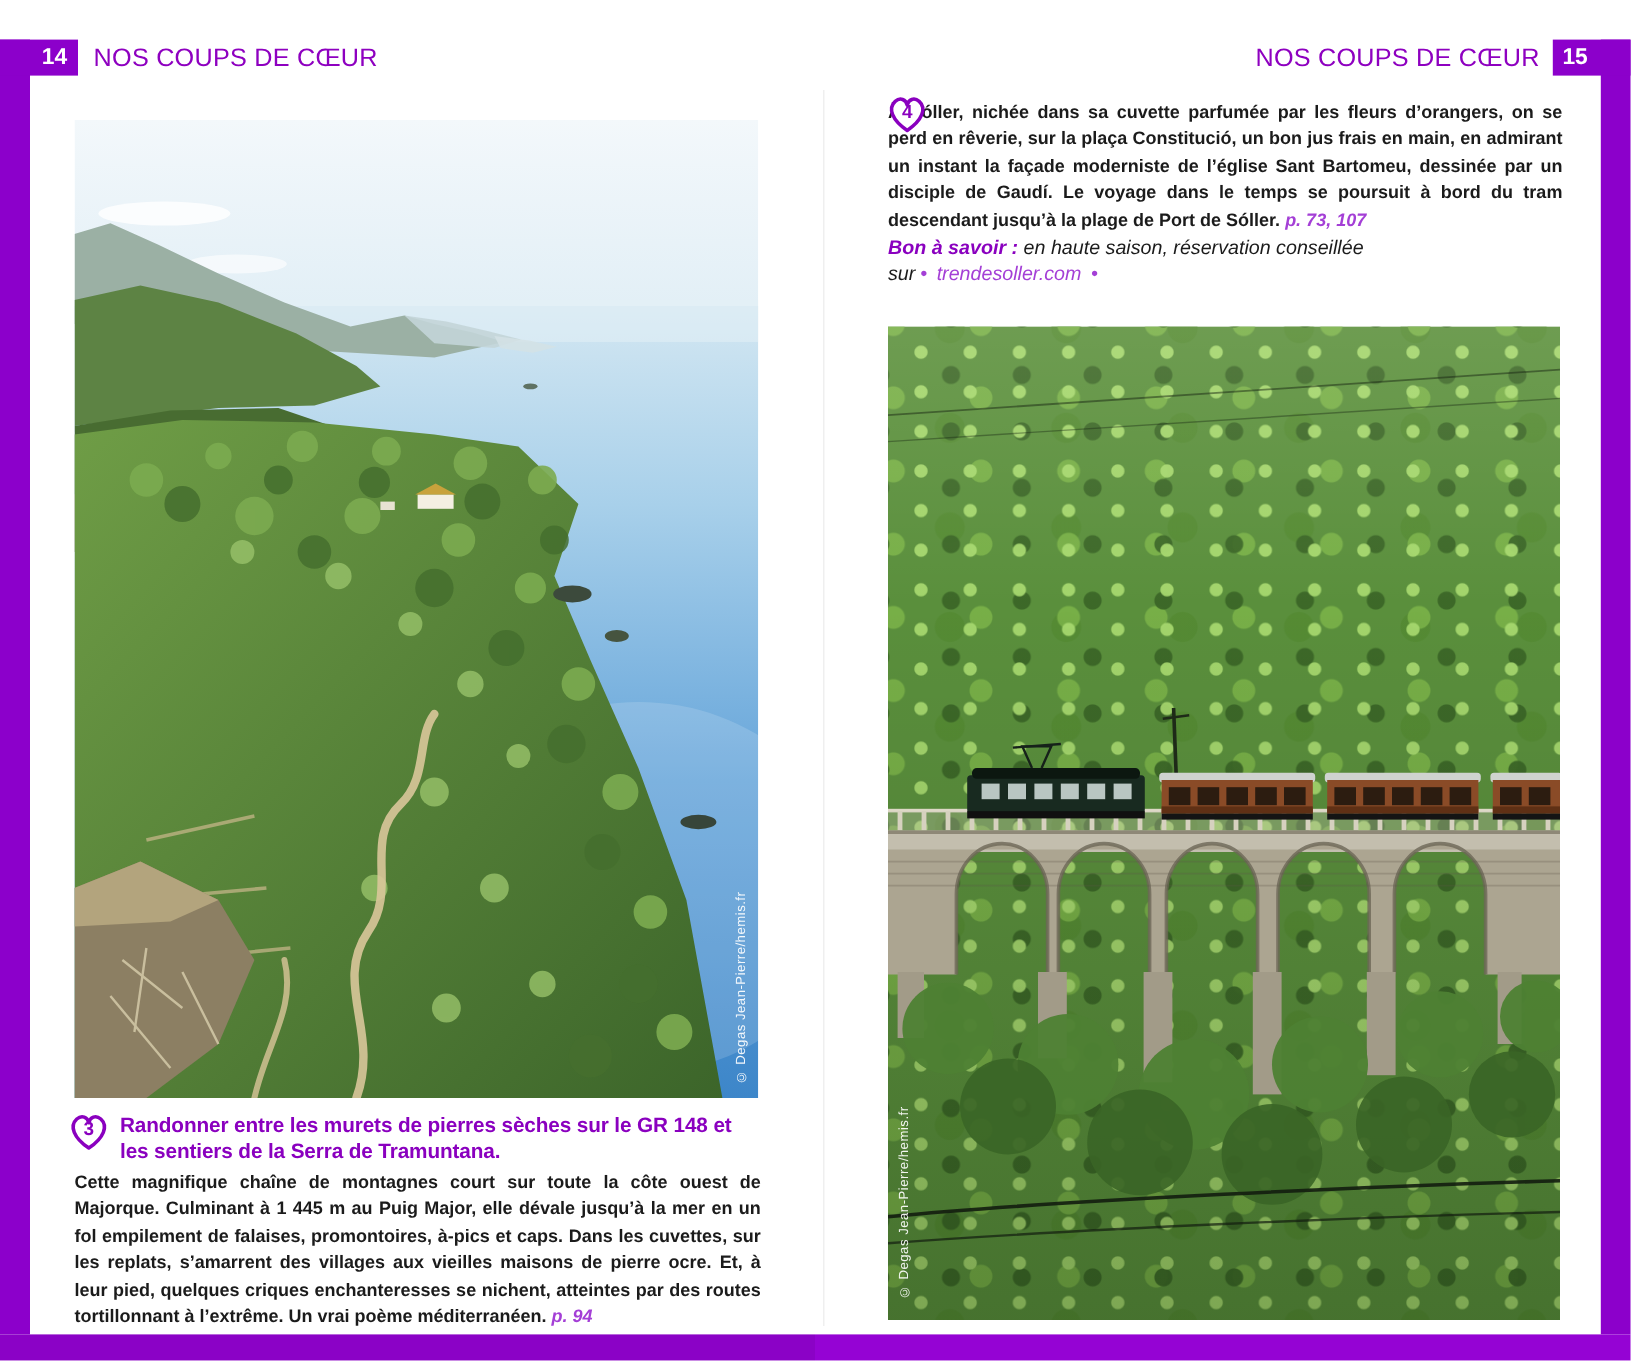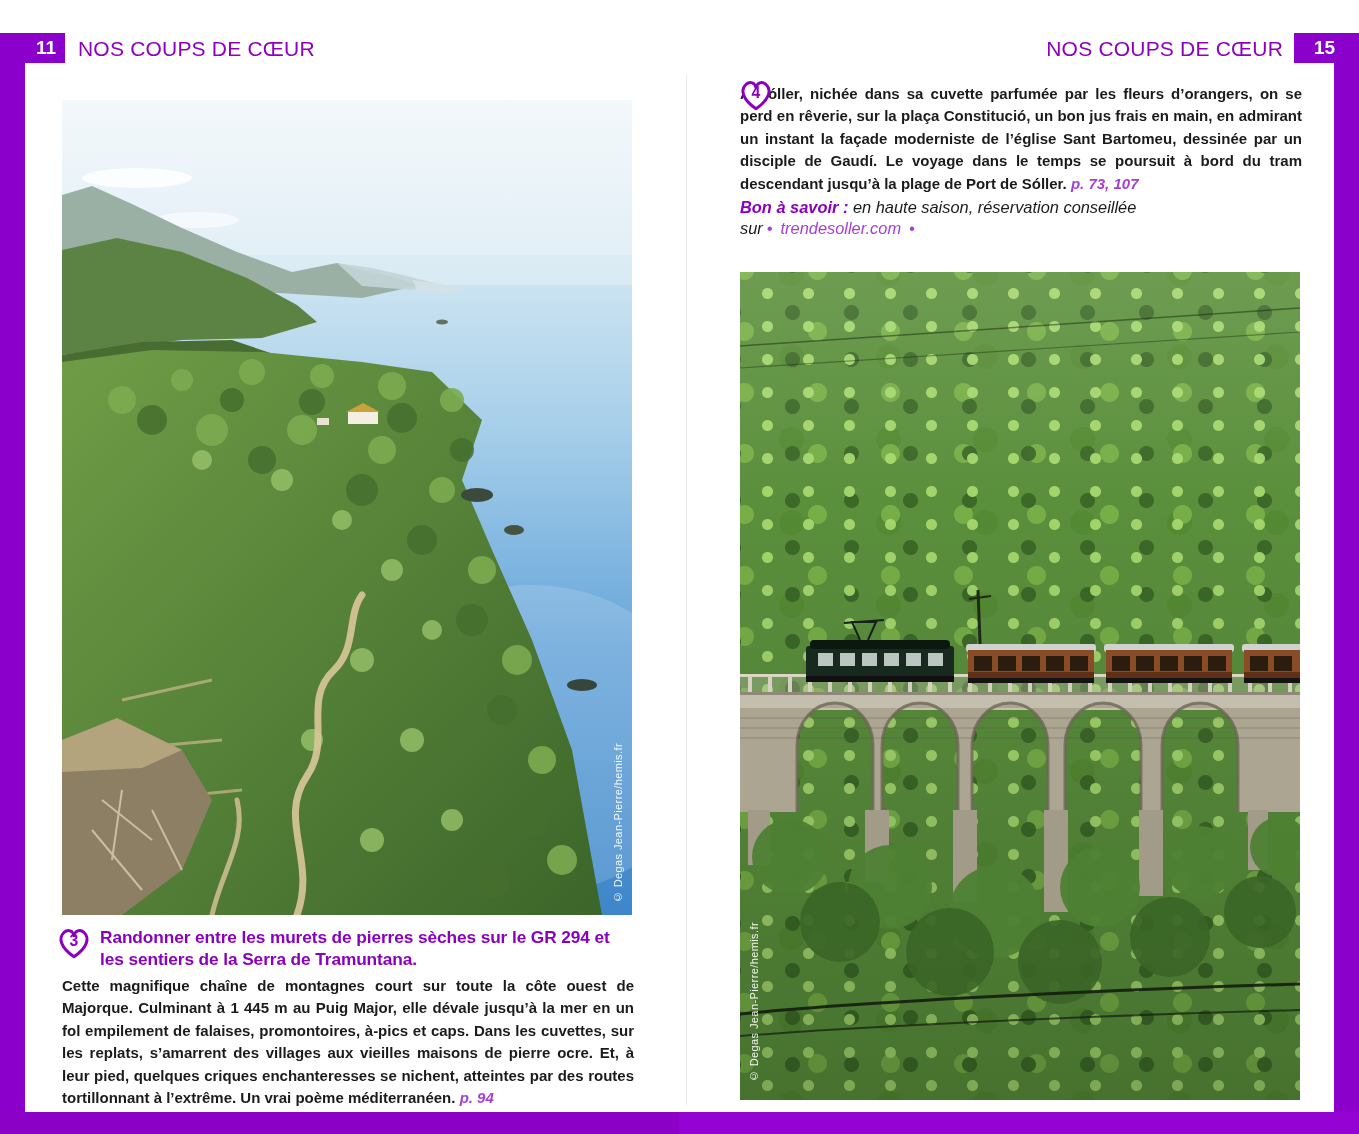--- a/index.html
+++ b/index.html
@@ -68,7 +68,7 @@
 
   <div class="strip strip-left"></div>
   <div class="strip strip-right"></div>
-  <div class="tab tab-left">11</div>
+  <div class="tab tab-left">14</div>
   <div class="tab tab-right">15</div>
   <div class="header-title hl">NOS COUPS DE CŒUR</div>
   <div class="header-title hr">NOS COUPS DE CŒUR</div>

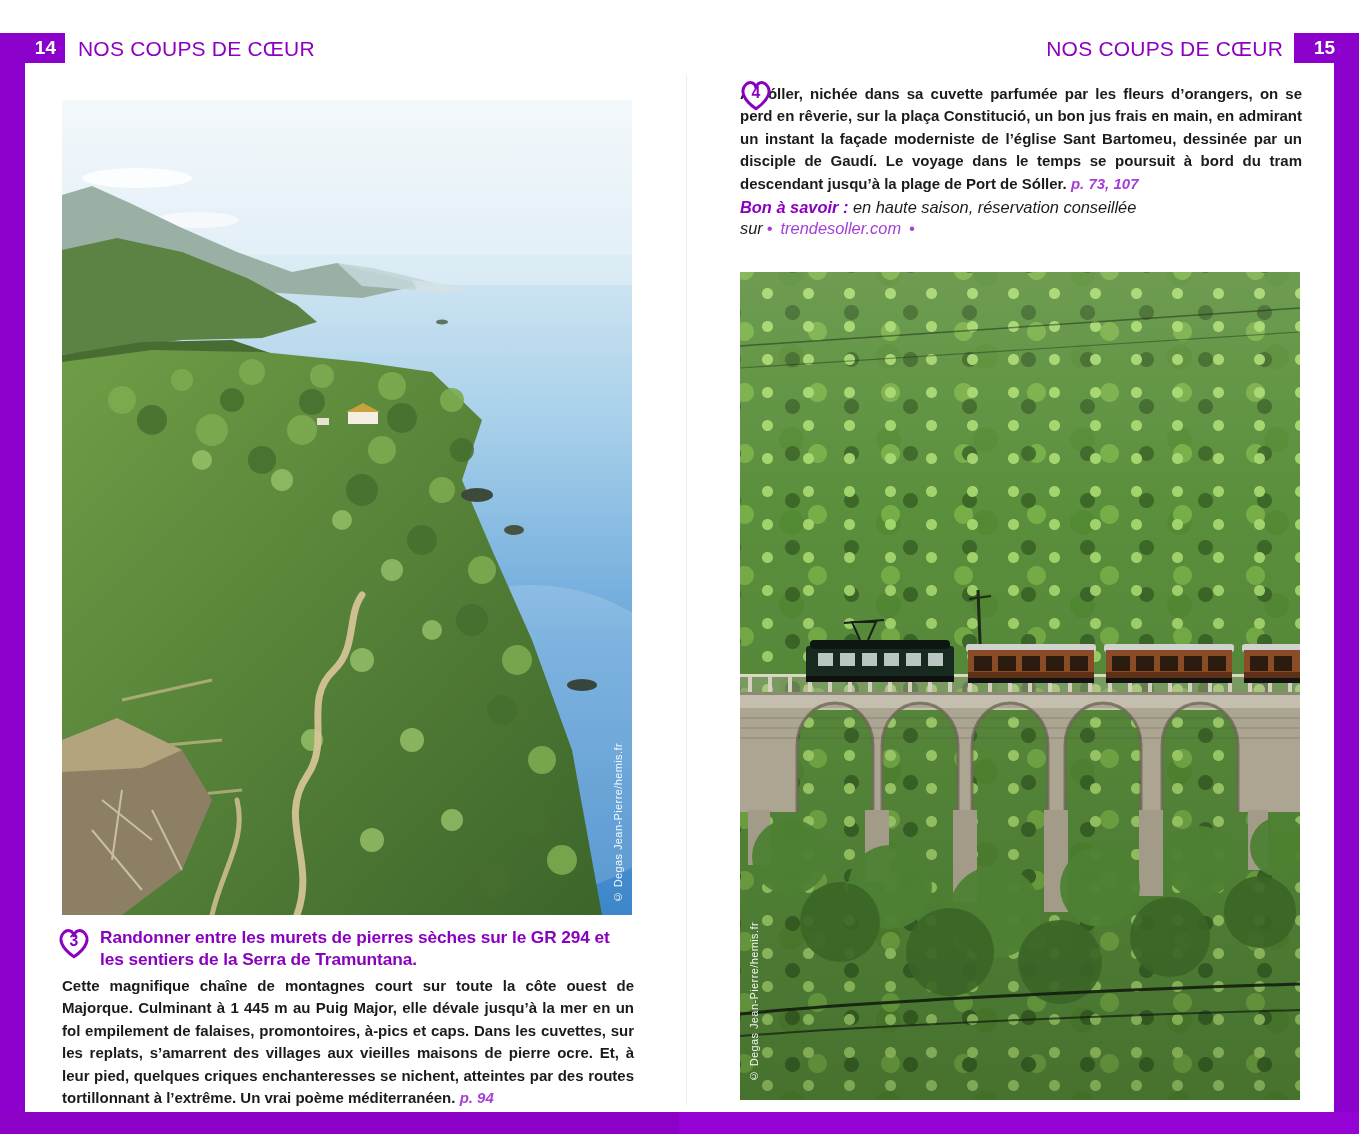--- a/index.html
+++ b/index.html
@@ -13,7 +13,7 @@
   .tab{position:absolute;top:33px;height:30px;width:65px;background:#8c00cb;color:#fff;
        font-weight:bold;font-size:19px;line-height:30px;box-sizing:border-box;}
   .tab-left{left:0;text-align:right;padding-right:9px;}
-  .tab-right{right:0;text-align:left;padding-left:20px;}
+  .tab-right{right:0;text-align:left;padding-left:8px;}
   .header-title{position:absolute;top:33px;height:30px;line-height:31px;font-weight:normal;
        font-size:21px;color:#8e00c0;letter-spacing:.2px;white-space:nowrap;}
   .header-title.hl{left:78px;}

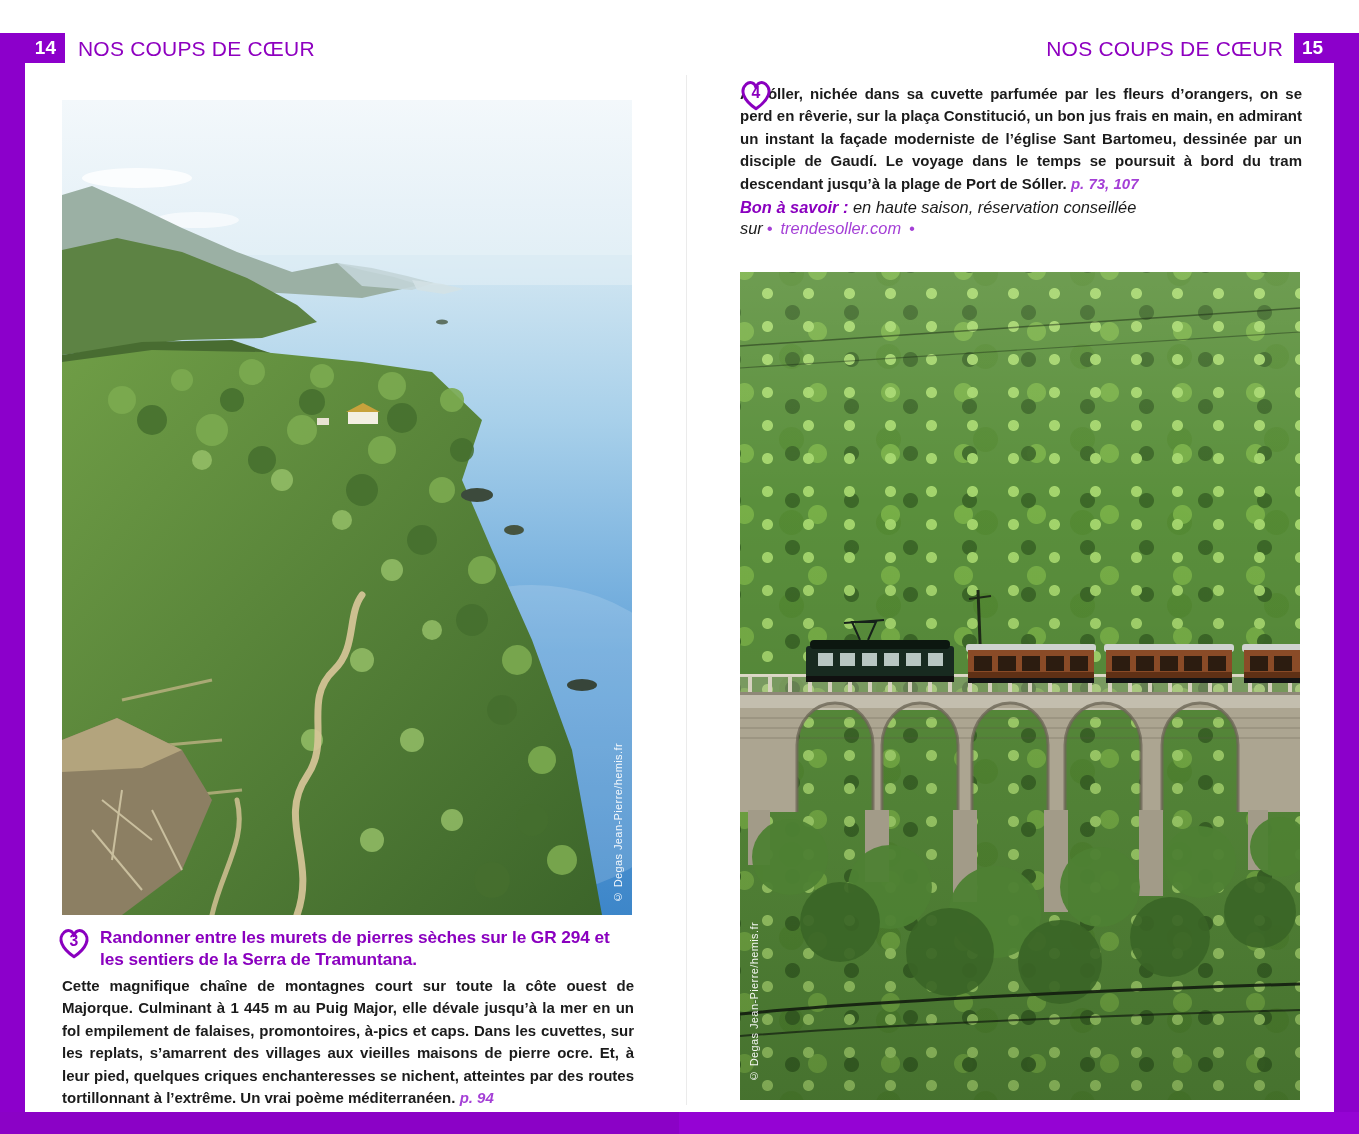--- a/index.html
+++ b/index.html
@@ -192,7 +192,7 @@
       <path d="M19 31 C 7 23 3.5 13.5 9.5 8 C 13.5 4.5 18 6.5 19 11 C 20 6.5 24.5 4.5 28.5 8 C 34.5 13.5 31 23 19 31 Z" fill="#ffffff" stroke="#8a00bf" stroke-width="2.8" stroke-linejoin="round"></path>
       <text x="19" y="21" text-anchor="middle" font-size="15" font-weight="bold" fill="#8a00bf">3</text>
     </svg>
-    <h2 class="title">Randonner entre les murets de pierres sèches sur le GR 294 et les sentiers de la Serra de Tramuntana.</h2>
+    <h2 class="title">Randonner entre les murets de pierres sèches sur le GR 148 et les sentiers de la Serra de Tramuntana.</h2>
     <p class="body"><span>Cette magnifique chaîne de montagnes court sur toute la côte ouest de Majorque. Culminant à 1 445 m au Puig Major, elle dévale jusqu’à la mer en un fol empilement de falaises, promontoires, à-pics et caps. Dans les cuvettes, sur les replats, s’amarrent des villages aux vieilles maisons de pierre ocre. Et, à leur pied, quelques criques enchanteresses se nichent, atteintes par des routes tortillonnant à l’extrême. Un vrai poème méditerranéen. </span><span class="ref">p. 94</span></p>
     <p class="tip"></p>
   </section>

